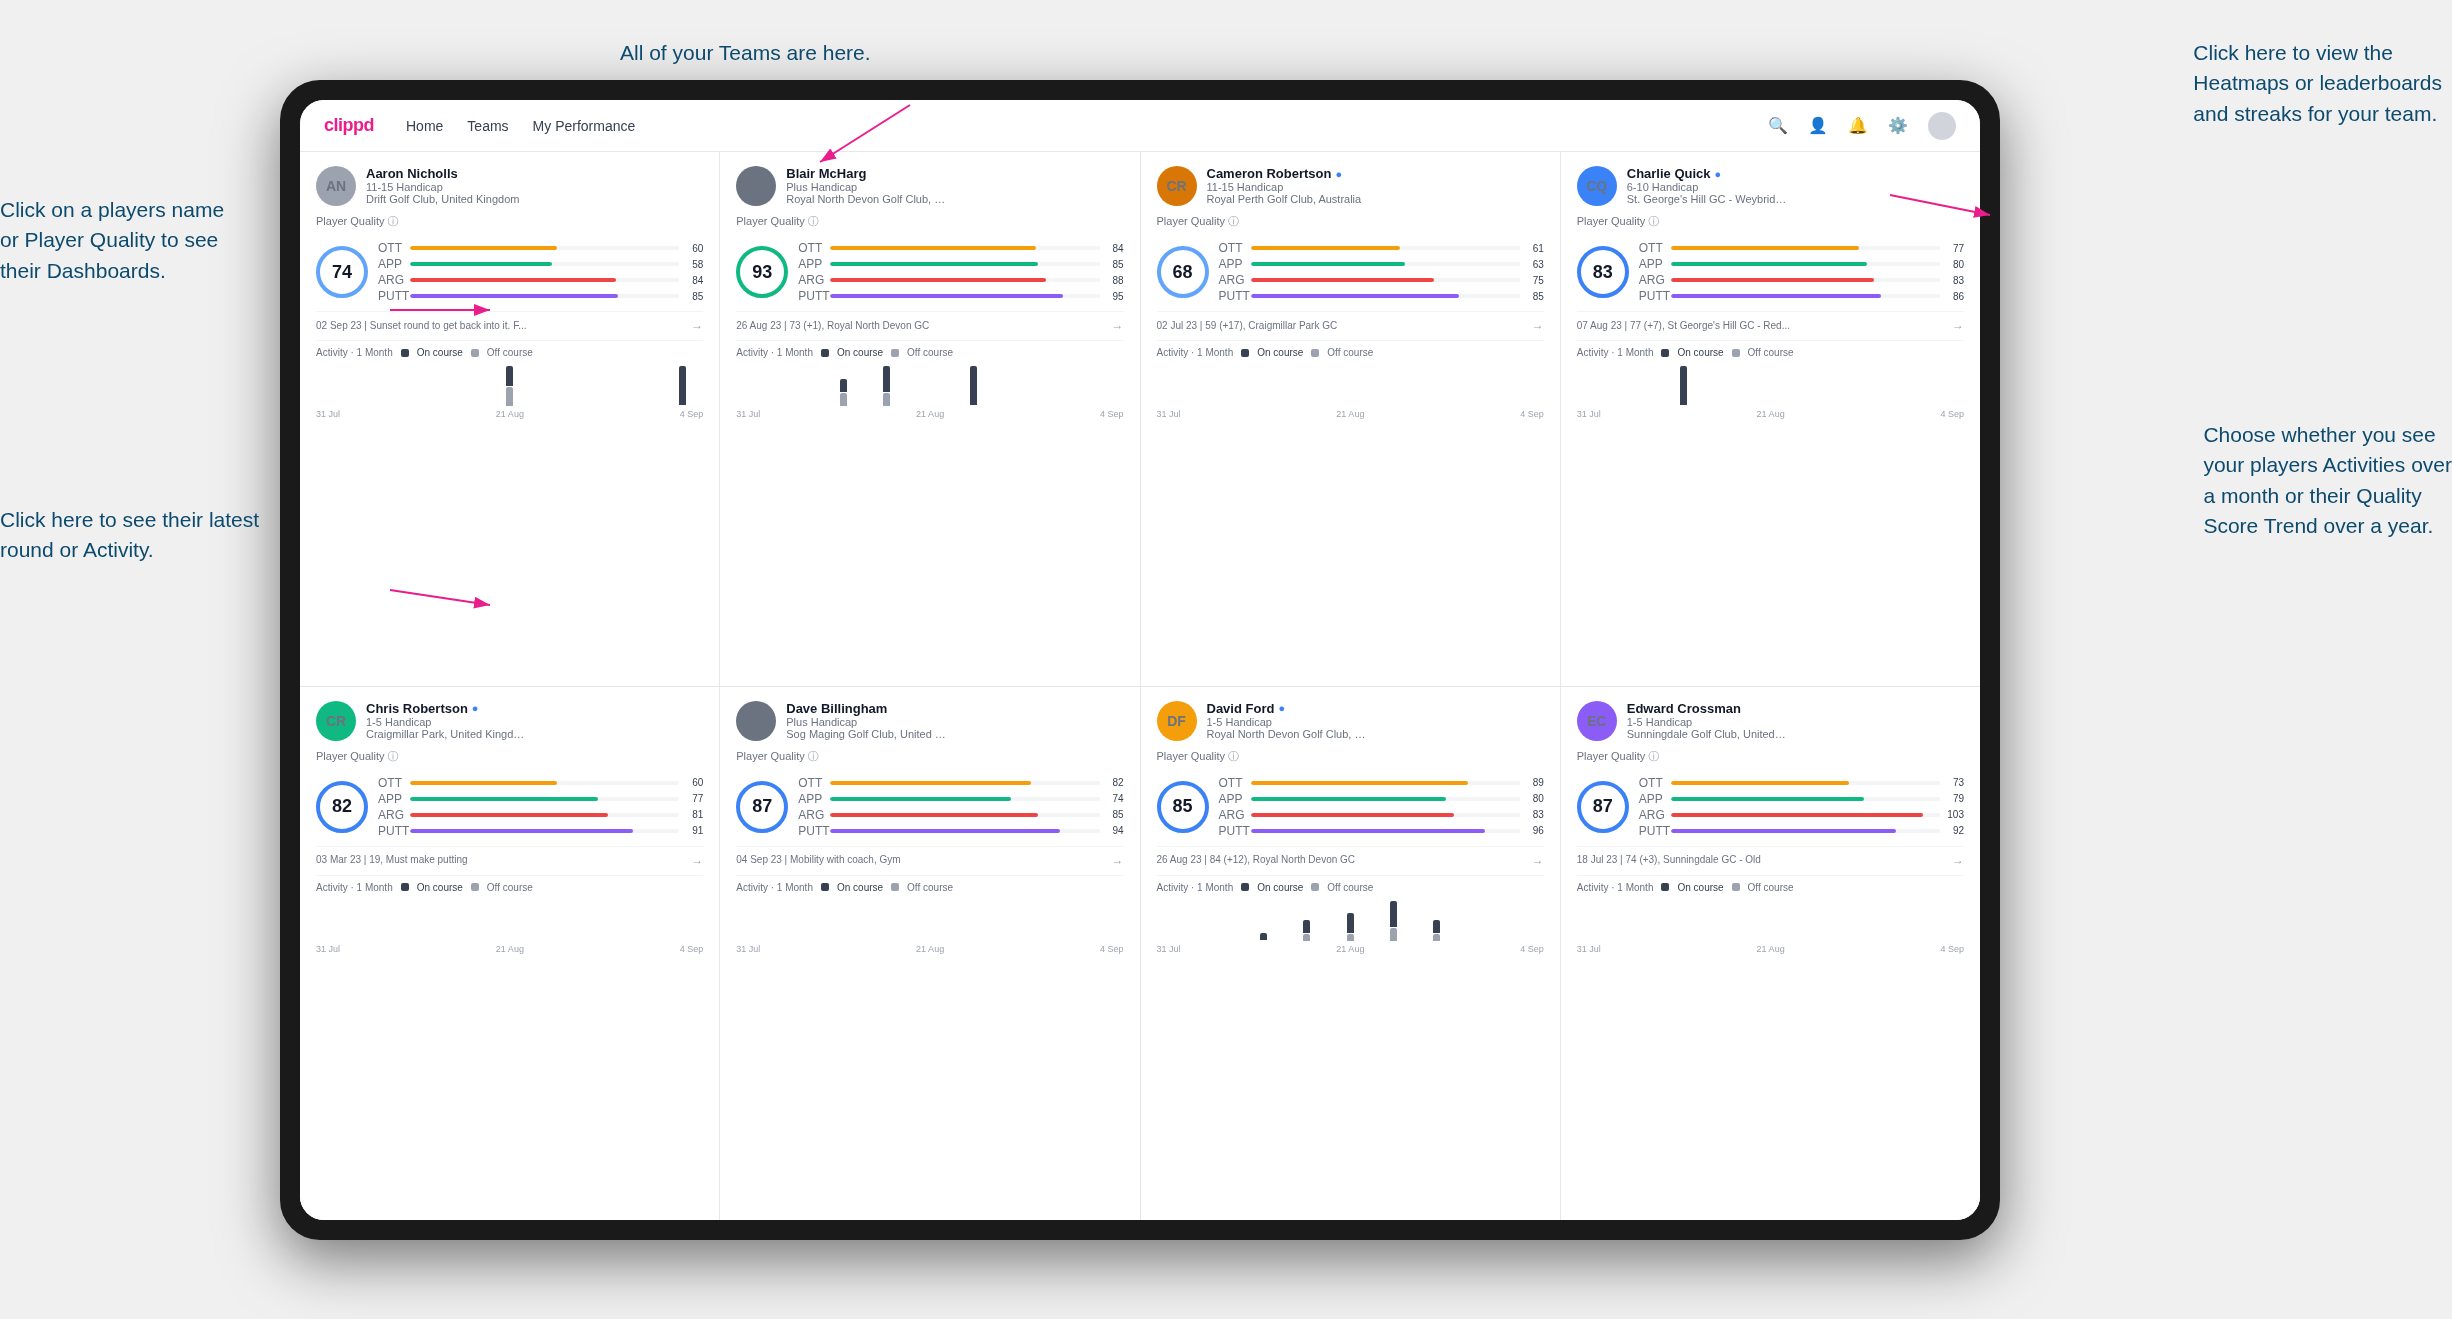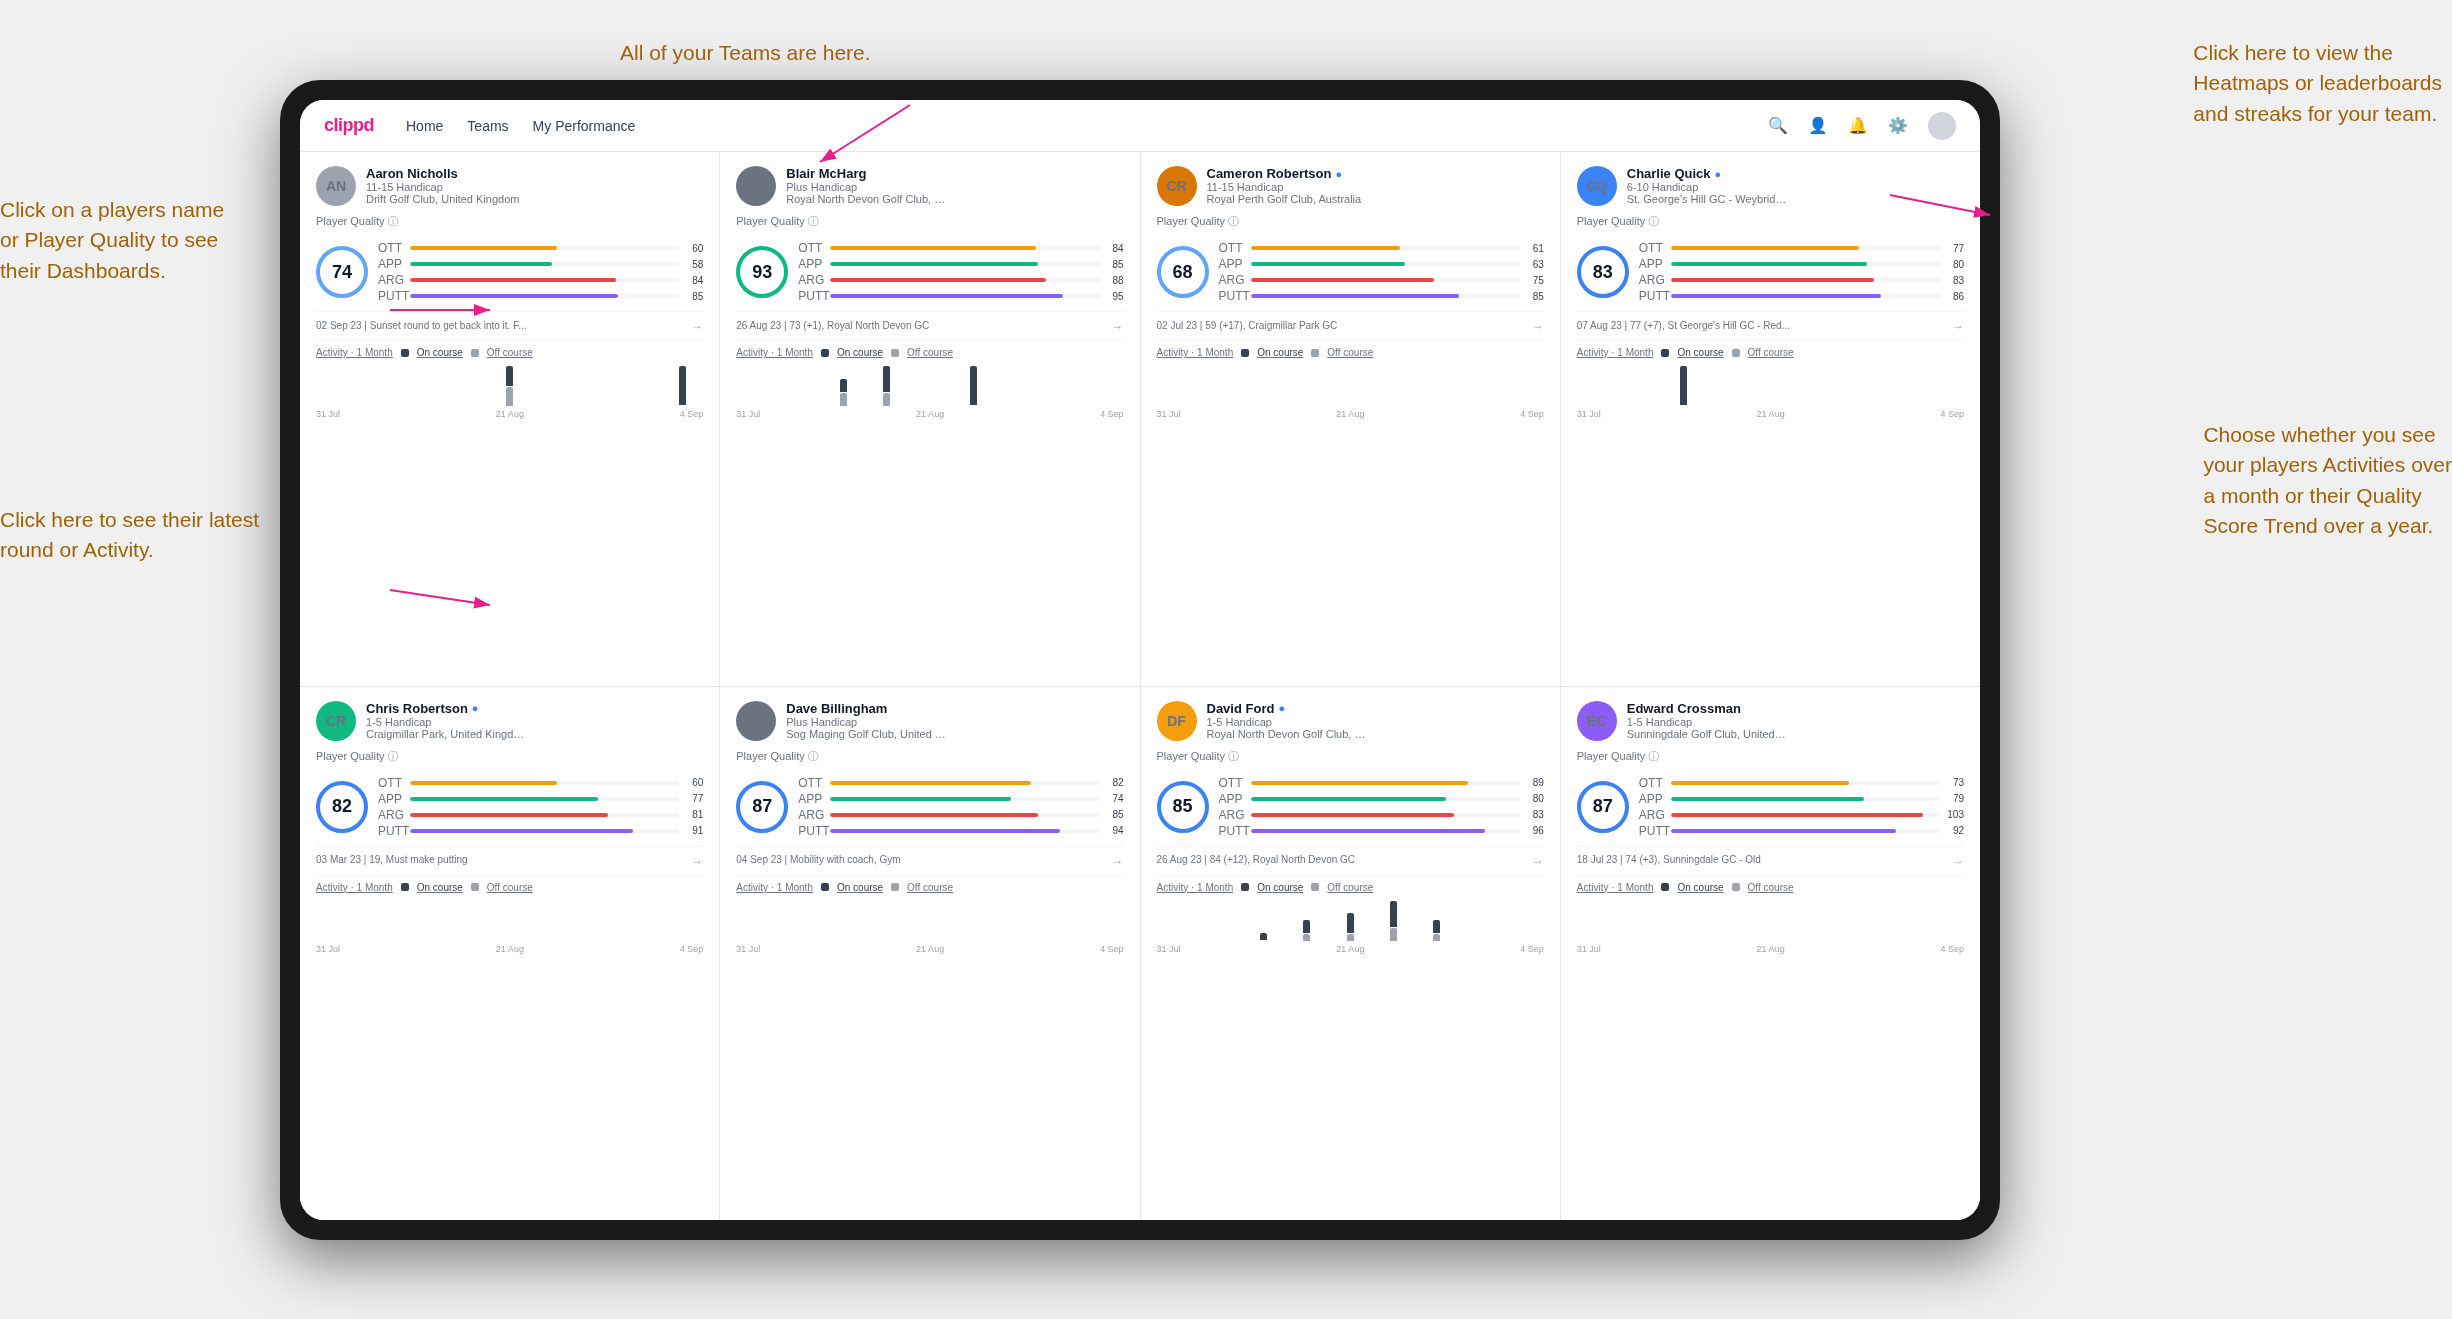--- a/index.html
+++ b/index.html
@@ -355,7 +355,7 @@
       position: absolute;
       font-size: 21px;
       line-height: 1.45;
-      color: #a16207;
+      color: #0c4a6e;
       max-width: 290px;
     }
 

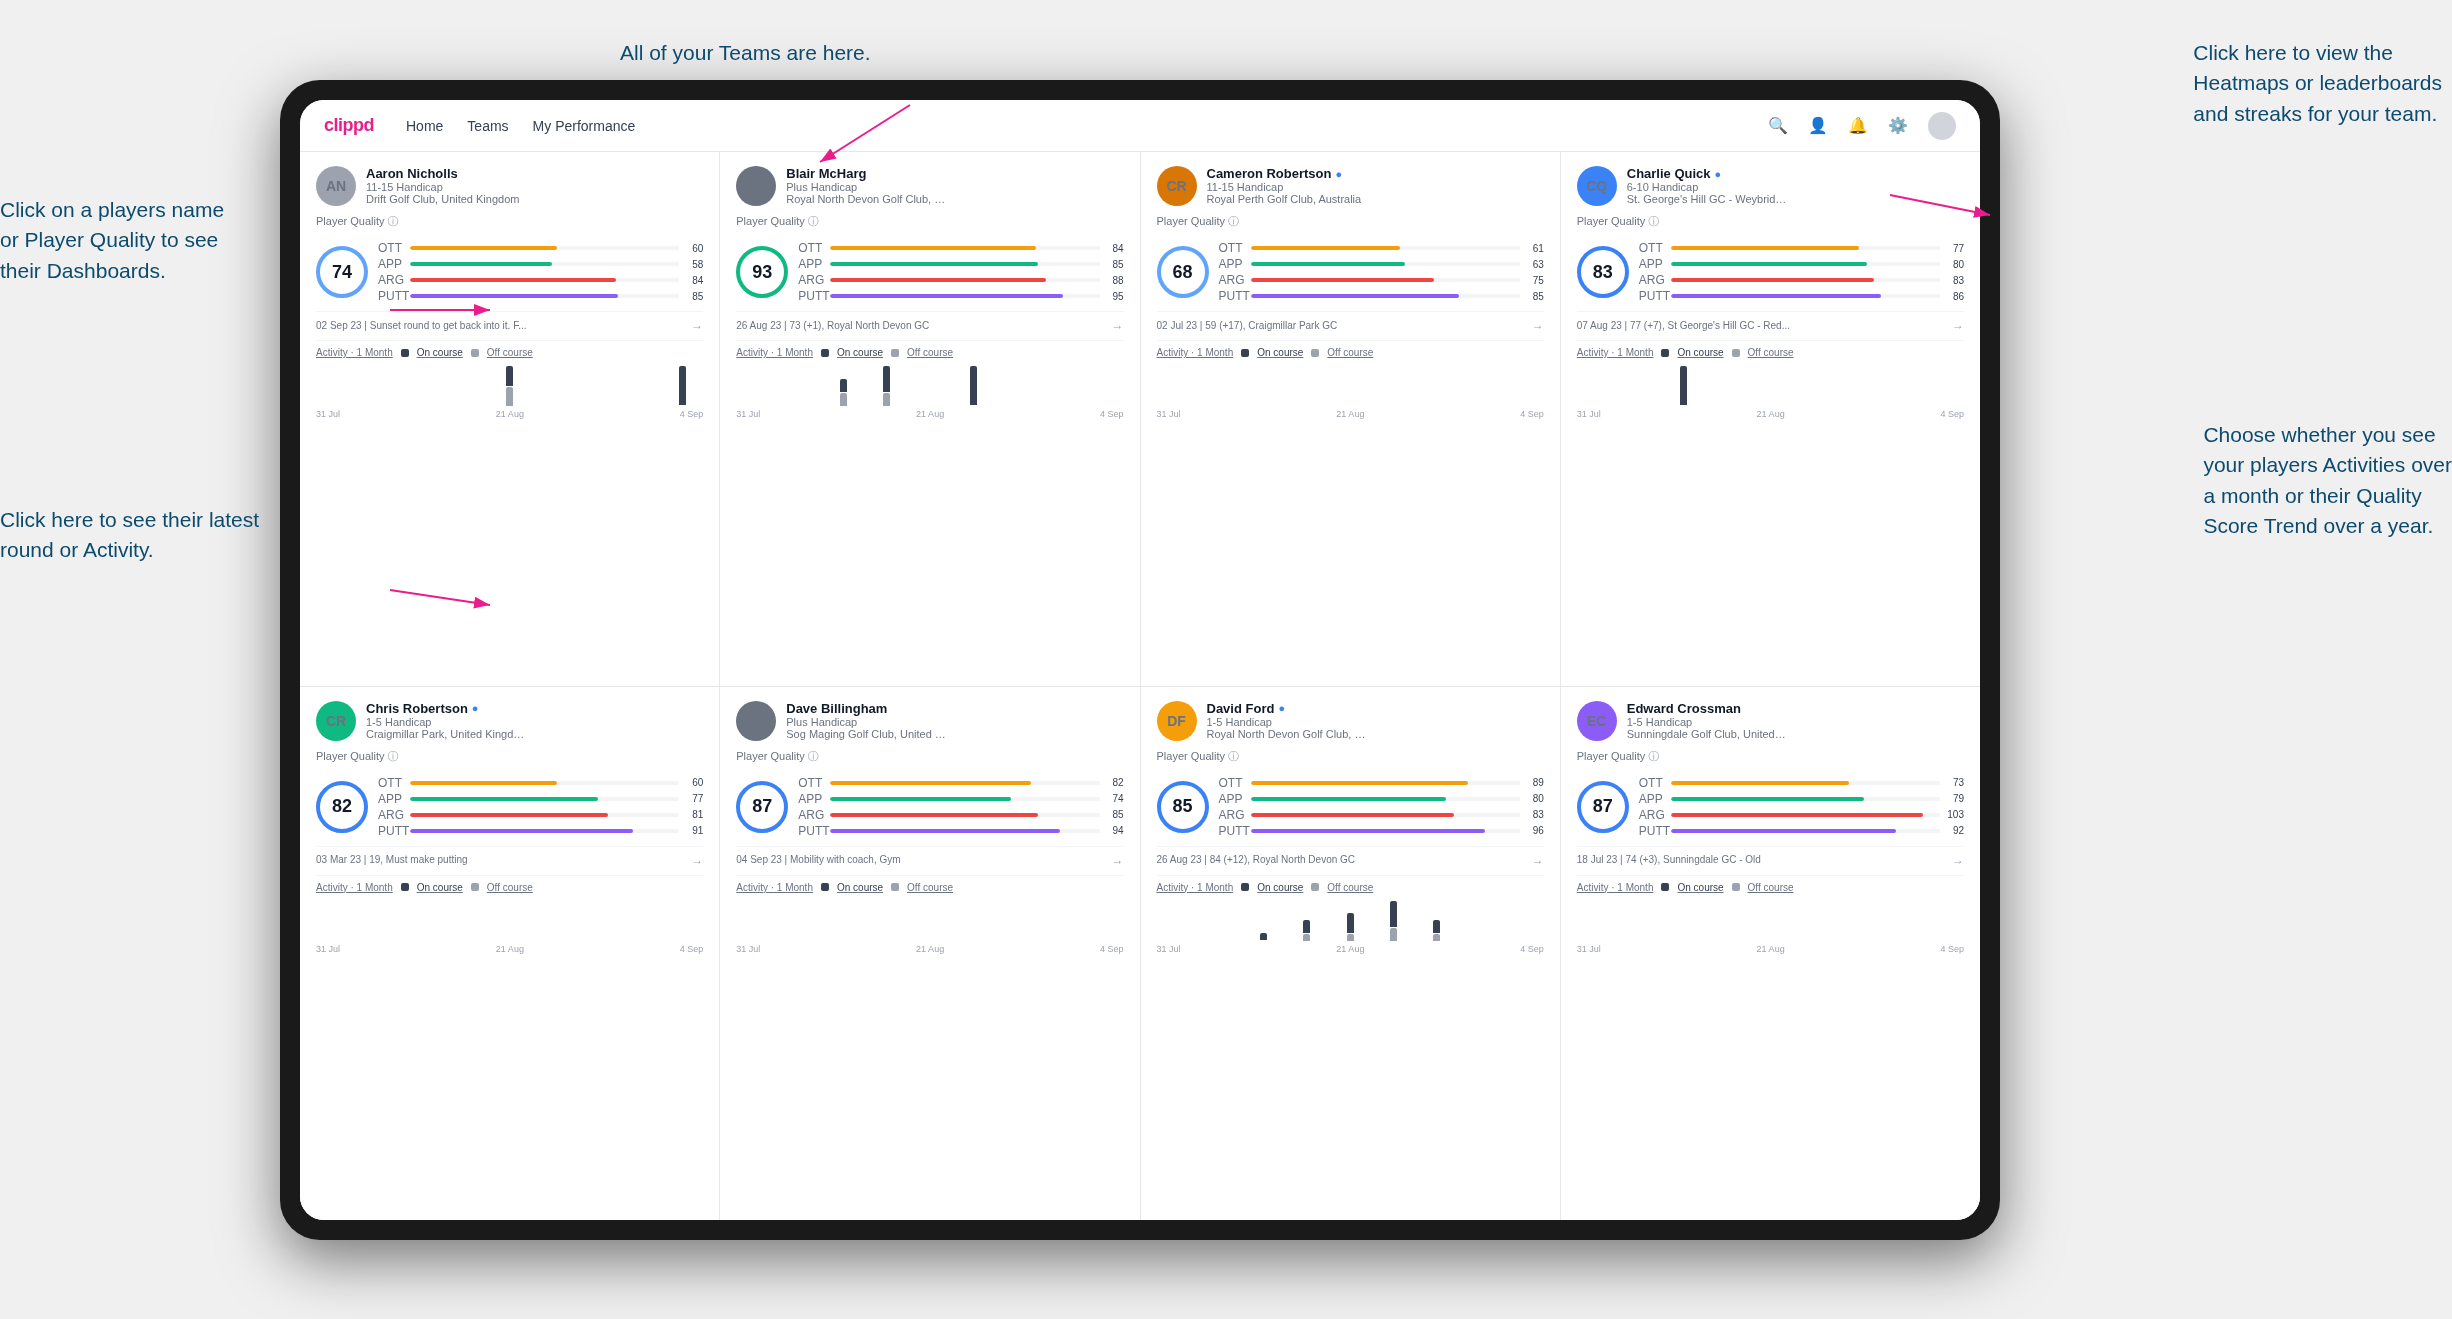--- a/index.html
+++ b/index.html
@@ -322,7 +322,6 @@
       font-size: 10px;
       color: #6b7280;
       margin-bottom: 4px;
-      text-decoration: underline;
     }
     .legend-dot {
       width: 8px;

